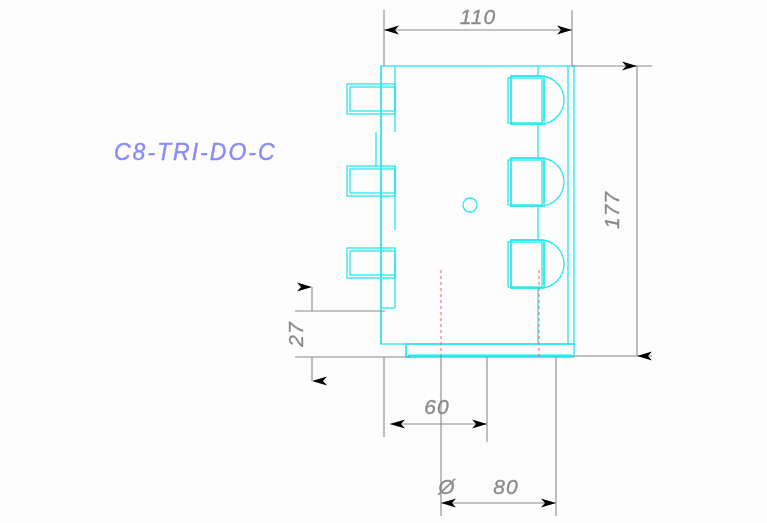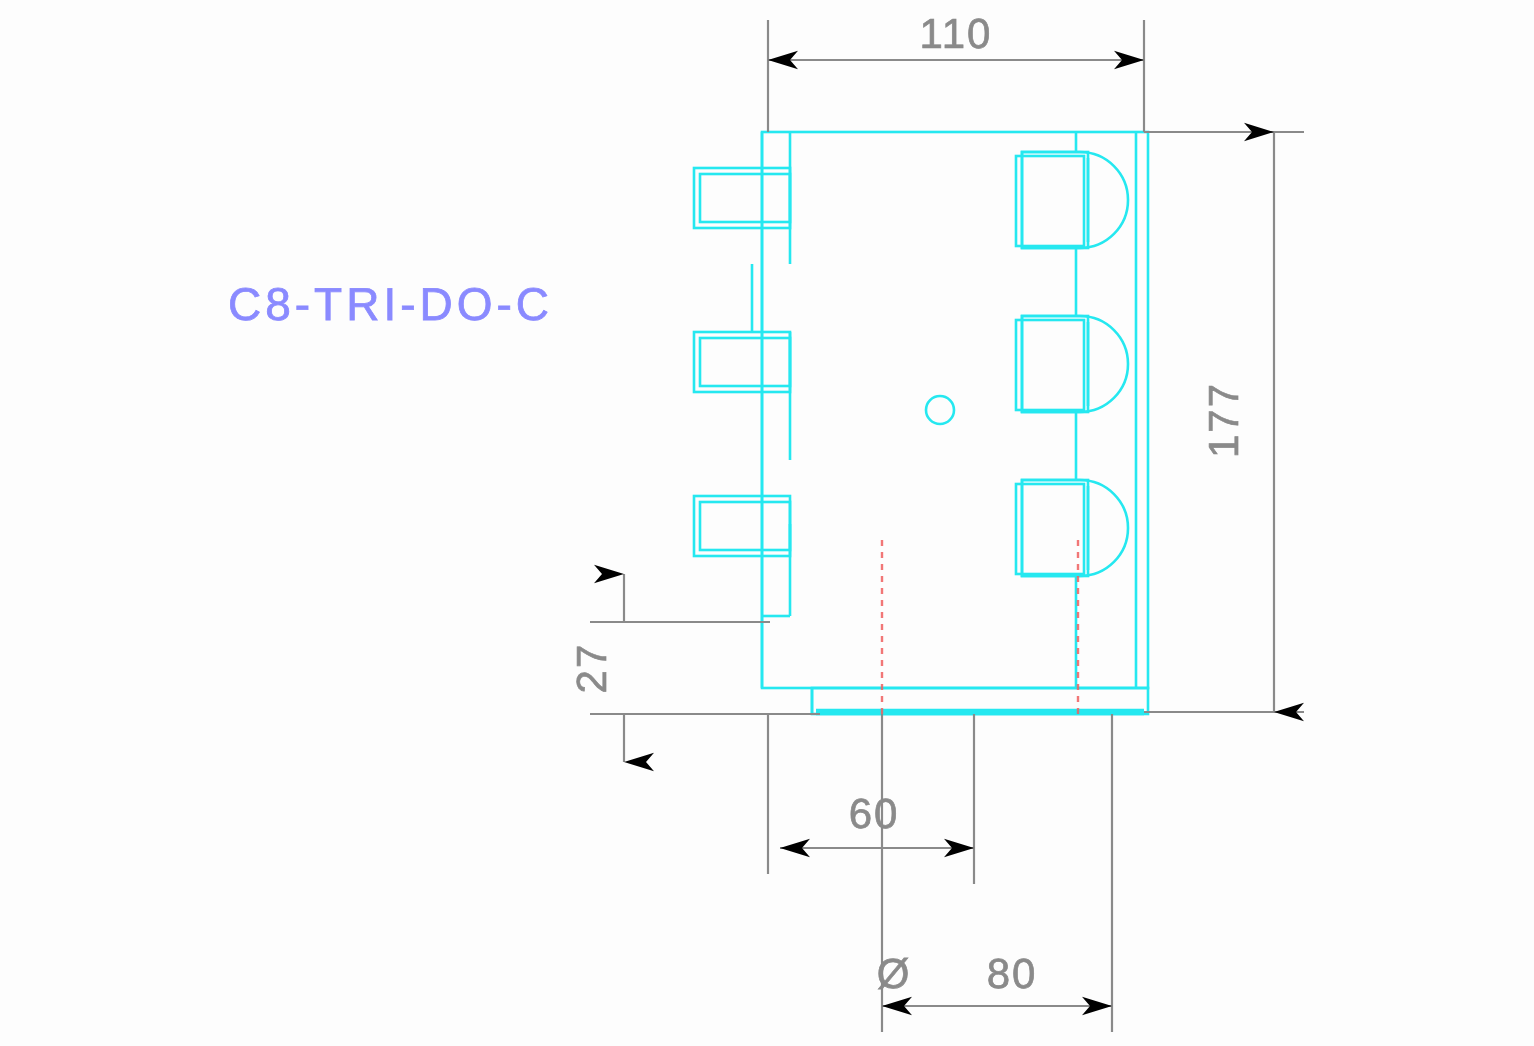--- a/index.html
+++ b/index.html
@@ -18,6 +18,7 @@
     width: 767px;
     height: 523px;
     background: #fdfdfd;
+    font-style: italic;
   }
   #cad-svg {
     position: absolute;

